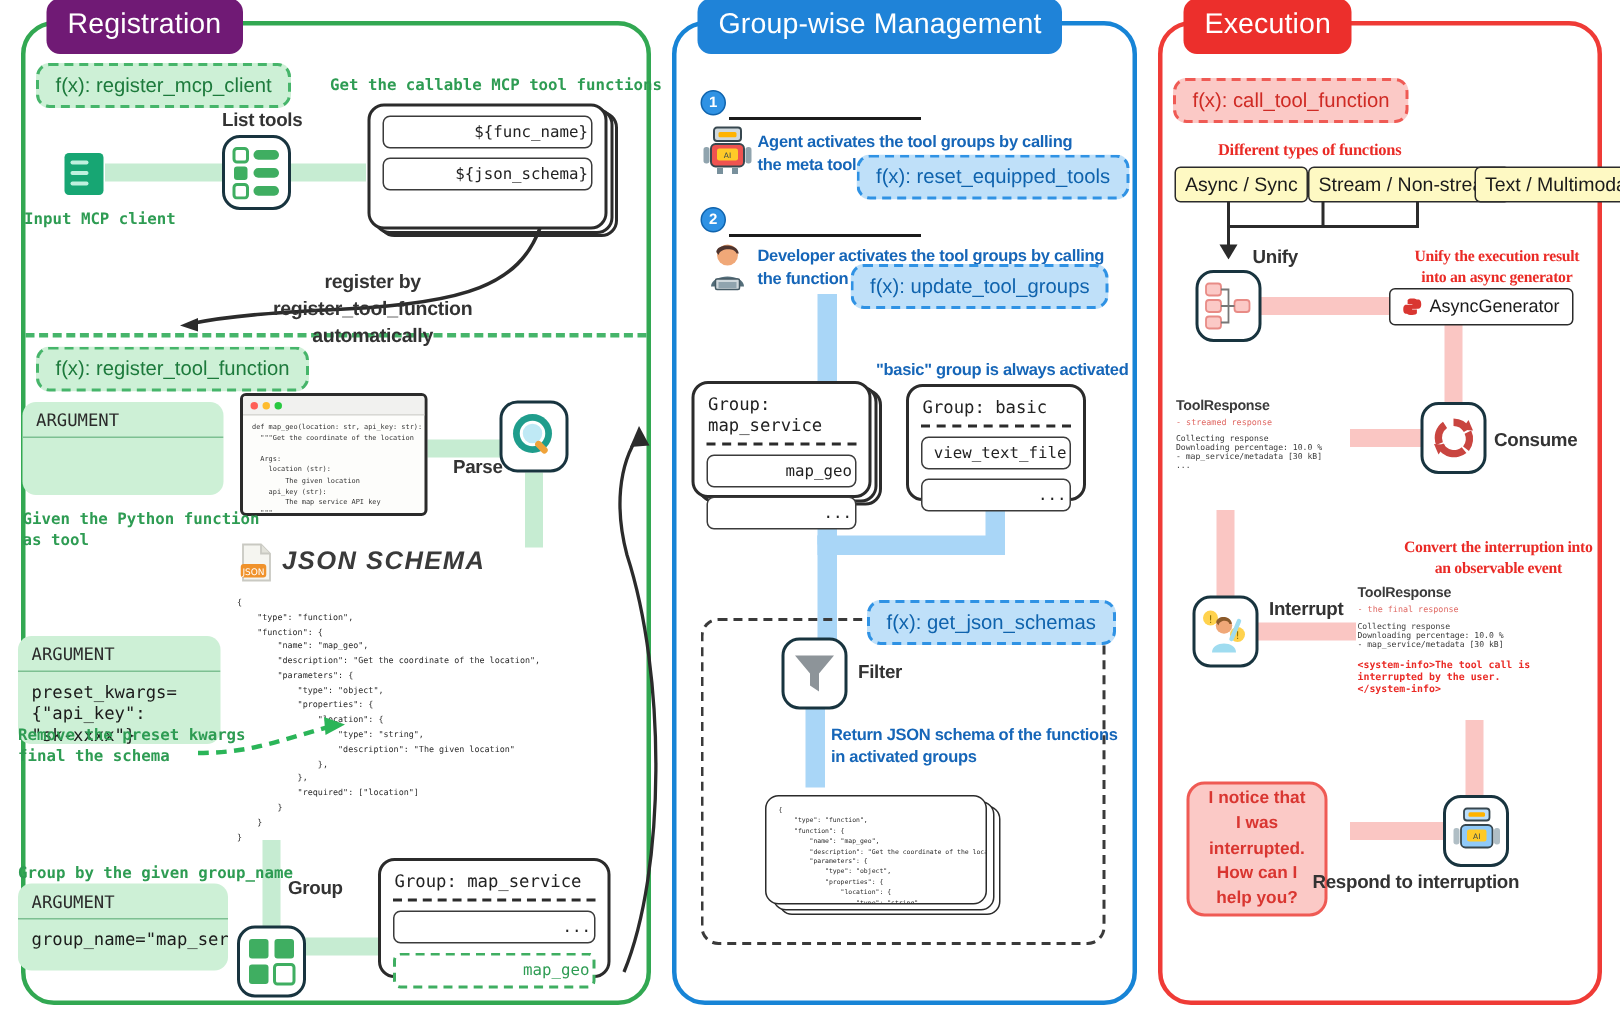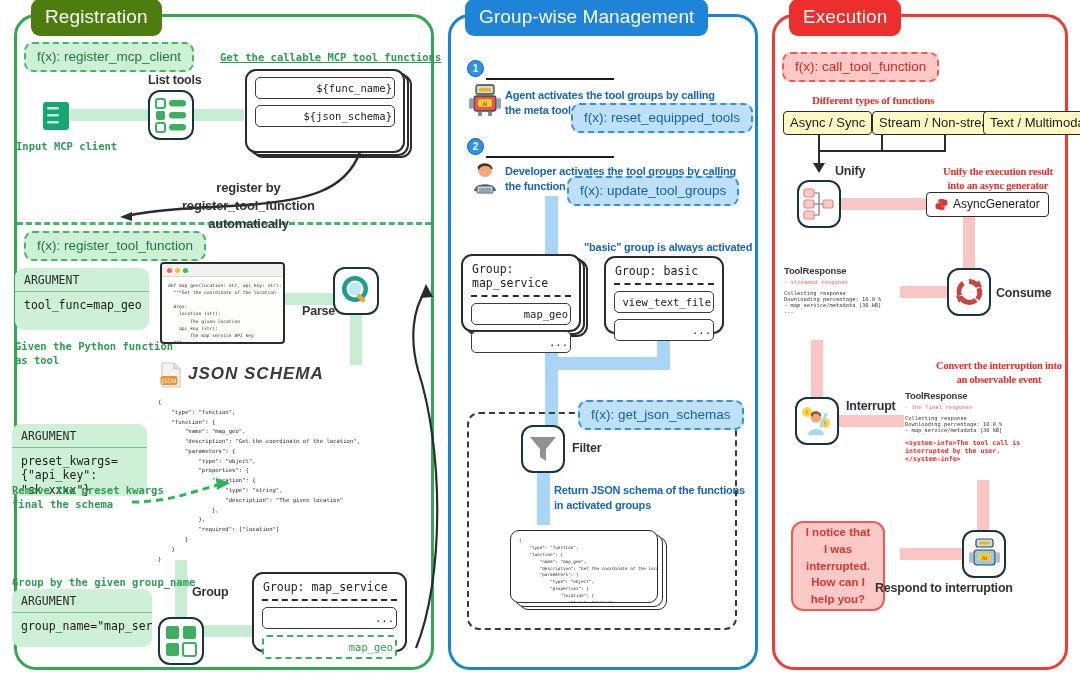--- a/index.html
+++ b/index.html
@@ -24,7 +24,7 @@
       border:3px solid #1784d6; }
   #panel-execution    { left:772px; top:14px; width:296px; height:656px;
       border:3px solid #ef3b36; }
-  #title-registration { background:#4d7c0f; }
+  #title-registration { background:#701a75; }
   #title-group        { background:#1f83d8; }
   #title-execution    { background:#ec2f2c; }
 

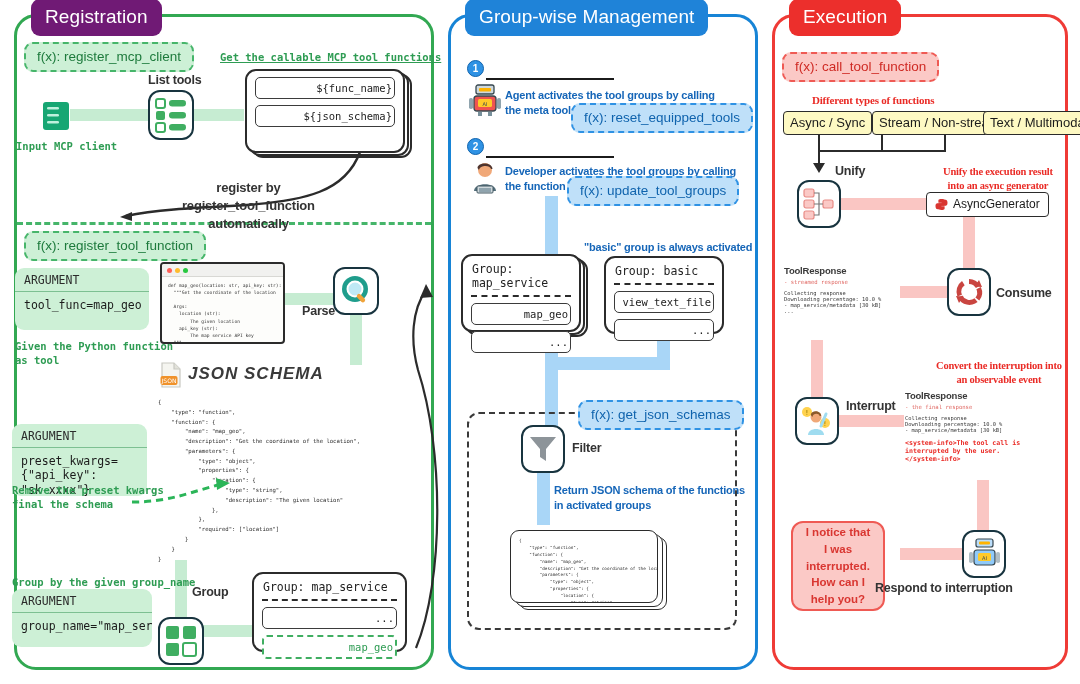--- a/index.html
+++ b/index.html
@@ -134,7 +134,7 @@
 
 <div class="fpill green" style="left:24px;top:42px;">f(x): register_mcp_client</div>
 
-<div class="note green" style="left:220px;top:50px;text-decoration:underline;">Get the callable MCP tool functions</div>
+<div class="note green" style="left:220px;top:50px;">Get the callable MCP tool functions</div>
 
 <div class="note dark" style="left:148px;top:72px;font-weight:bold;">List tools</div>
 

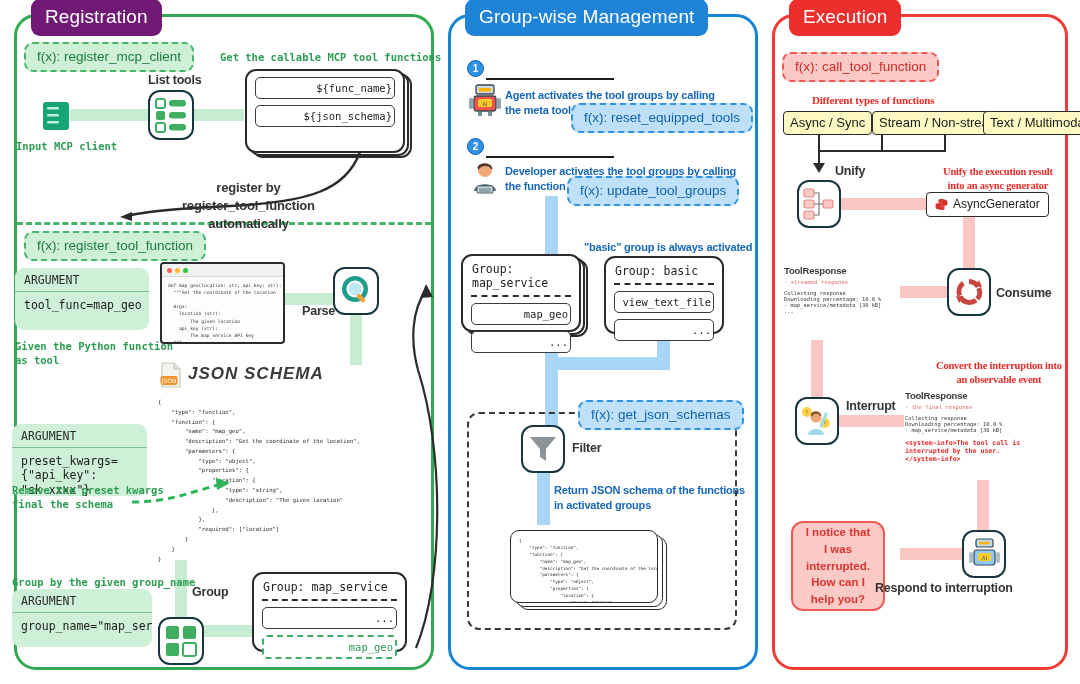--- a/index.html
+++ b/index.html
@@ -184,7 +184,6 @@
 
 <div class="argbox" style="left:15px;top:268px;width:134px;height:62px;">
   <div class="lbl">ARGUMENT</div>
-  <div class="val">tool_func=map_geo</div>
 </div>
 <div class="note green" style="left:15px;top:339px;">Given the Python function
 as tool</div>

